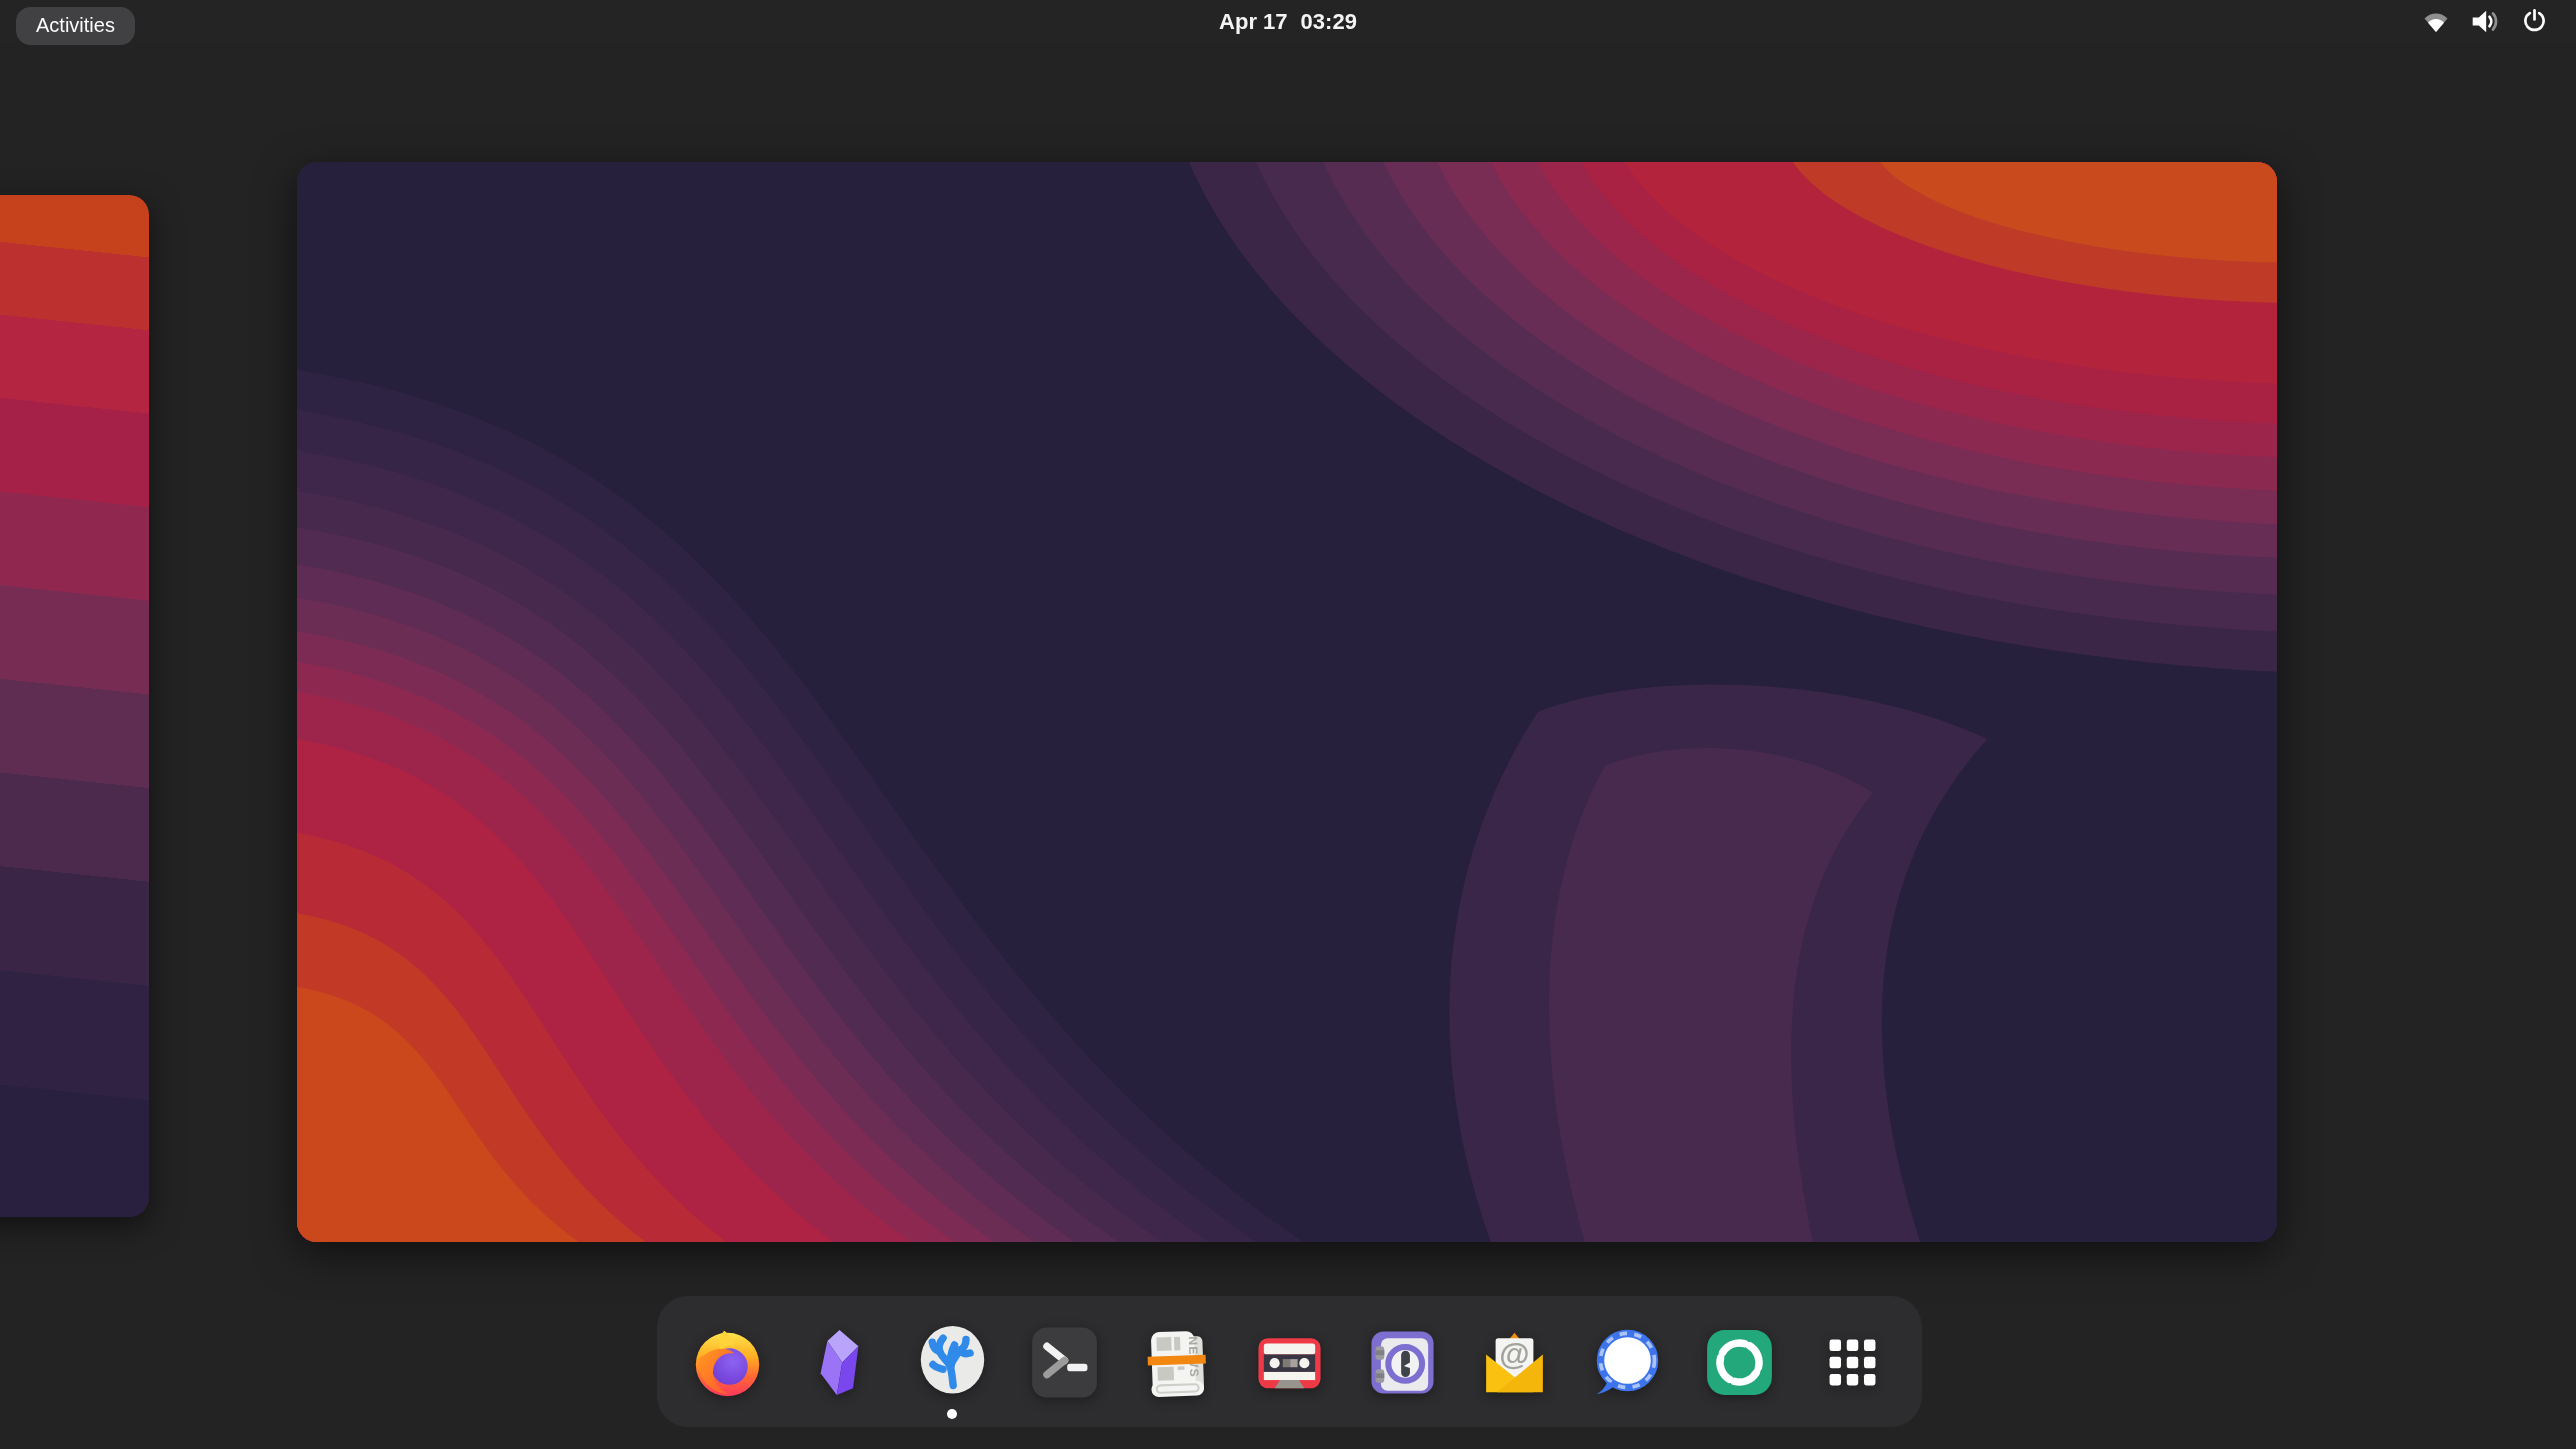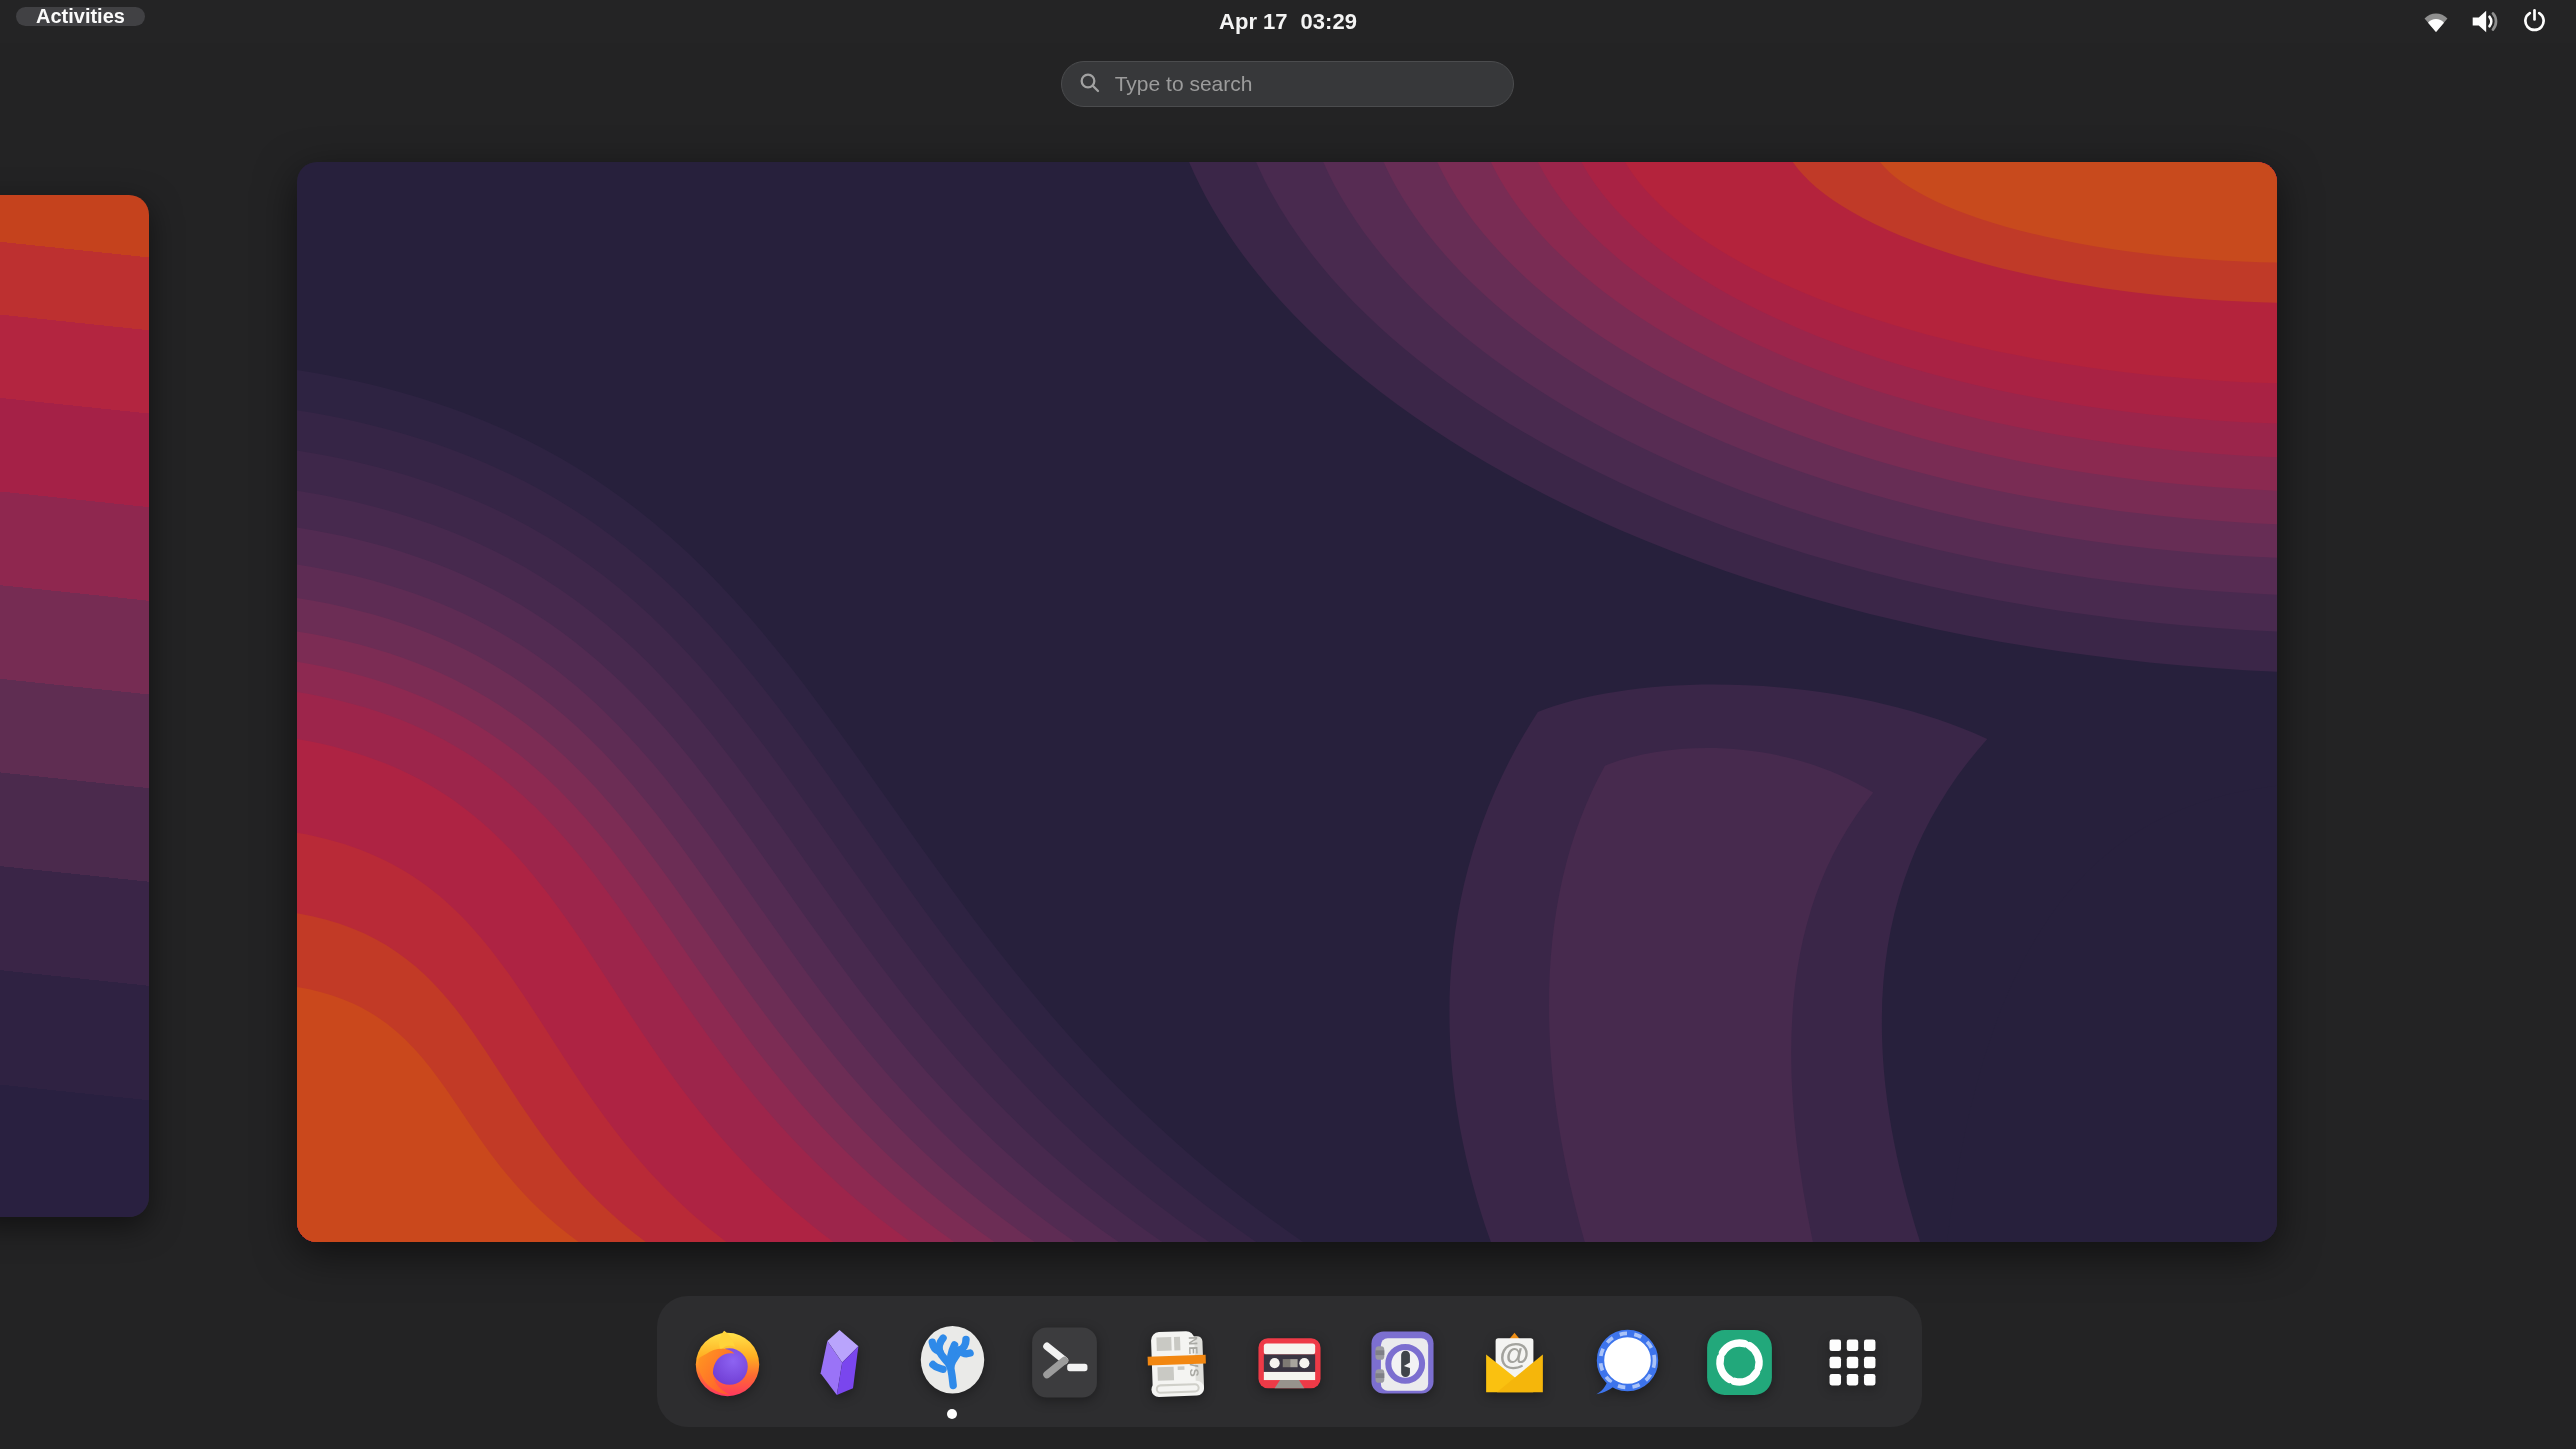--- a/index.html
+++ b/index.html
@@ -8,9 +8,9 @@
 
   
   .topbar{position:absolute;left:0;top:0;width:100%;height:43px;background:#242425;}
-  .activities{position:absolute;left:16px;top:6.7px;height:19px;padding:0 20px;
+  .activities{position:absolute;left:16px;top:6.7px;height:38px;padding:0 20px;
               border-radius:14.8px;background:#414144;color:#fbfbfb;font-size:20px;
-              font-weight:700;display:flex;align-items:center;cursor:default;}
+              font-weight:400;display:flex;align-items:center;cursor:default;}
   .clock{position:absolute;left:50%;top:0;transform:translateX(-50%);height:43px;
          display:flex;align-items:center;gap:13px;color:#f4f4f4;font-size:22px;font-weight:700;}
   .status{position:absolute;right:28px;top:0;height:43px;display:flex;align-items:center;gap:20px;}

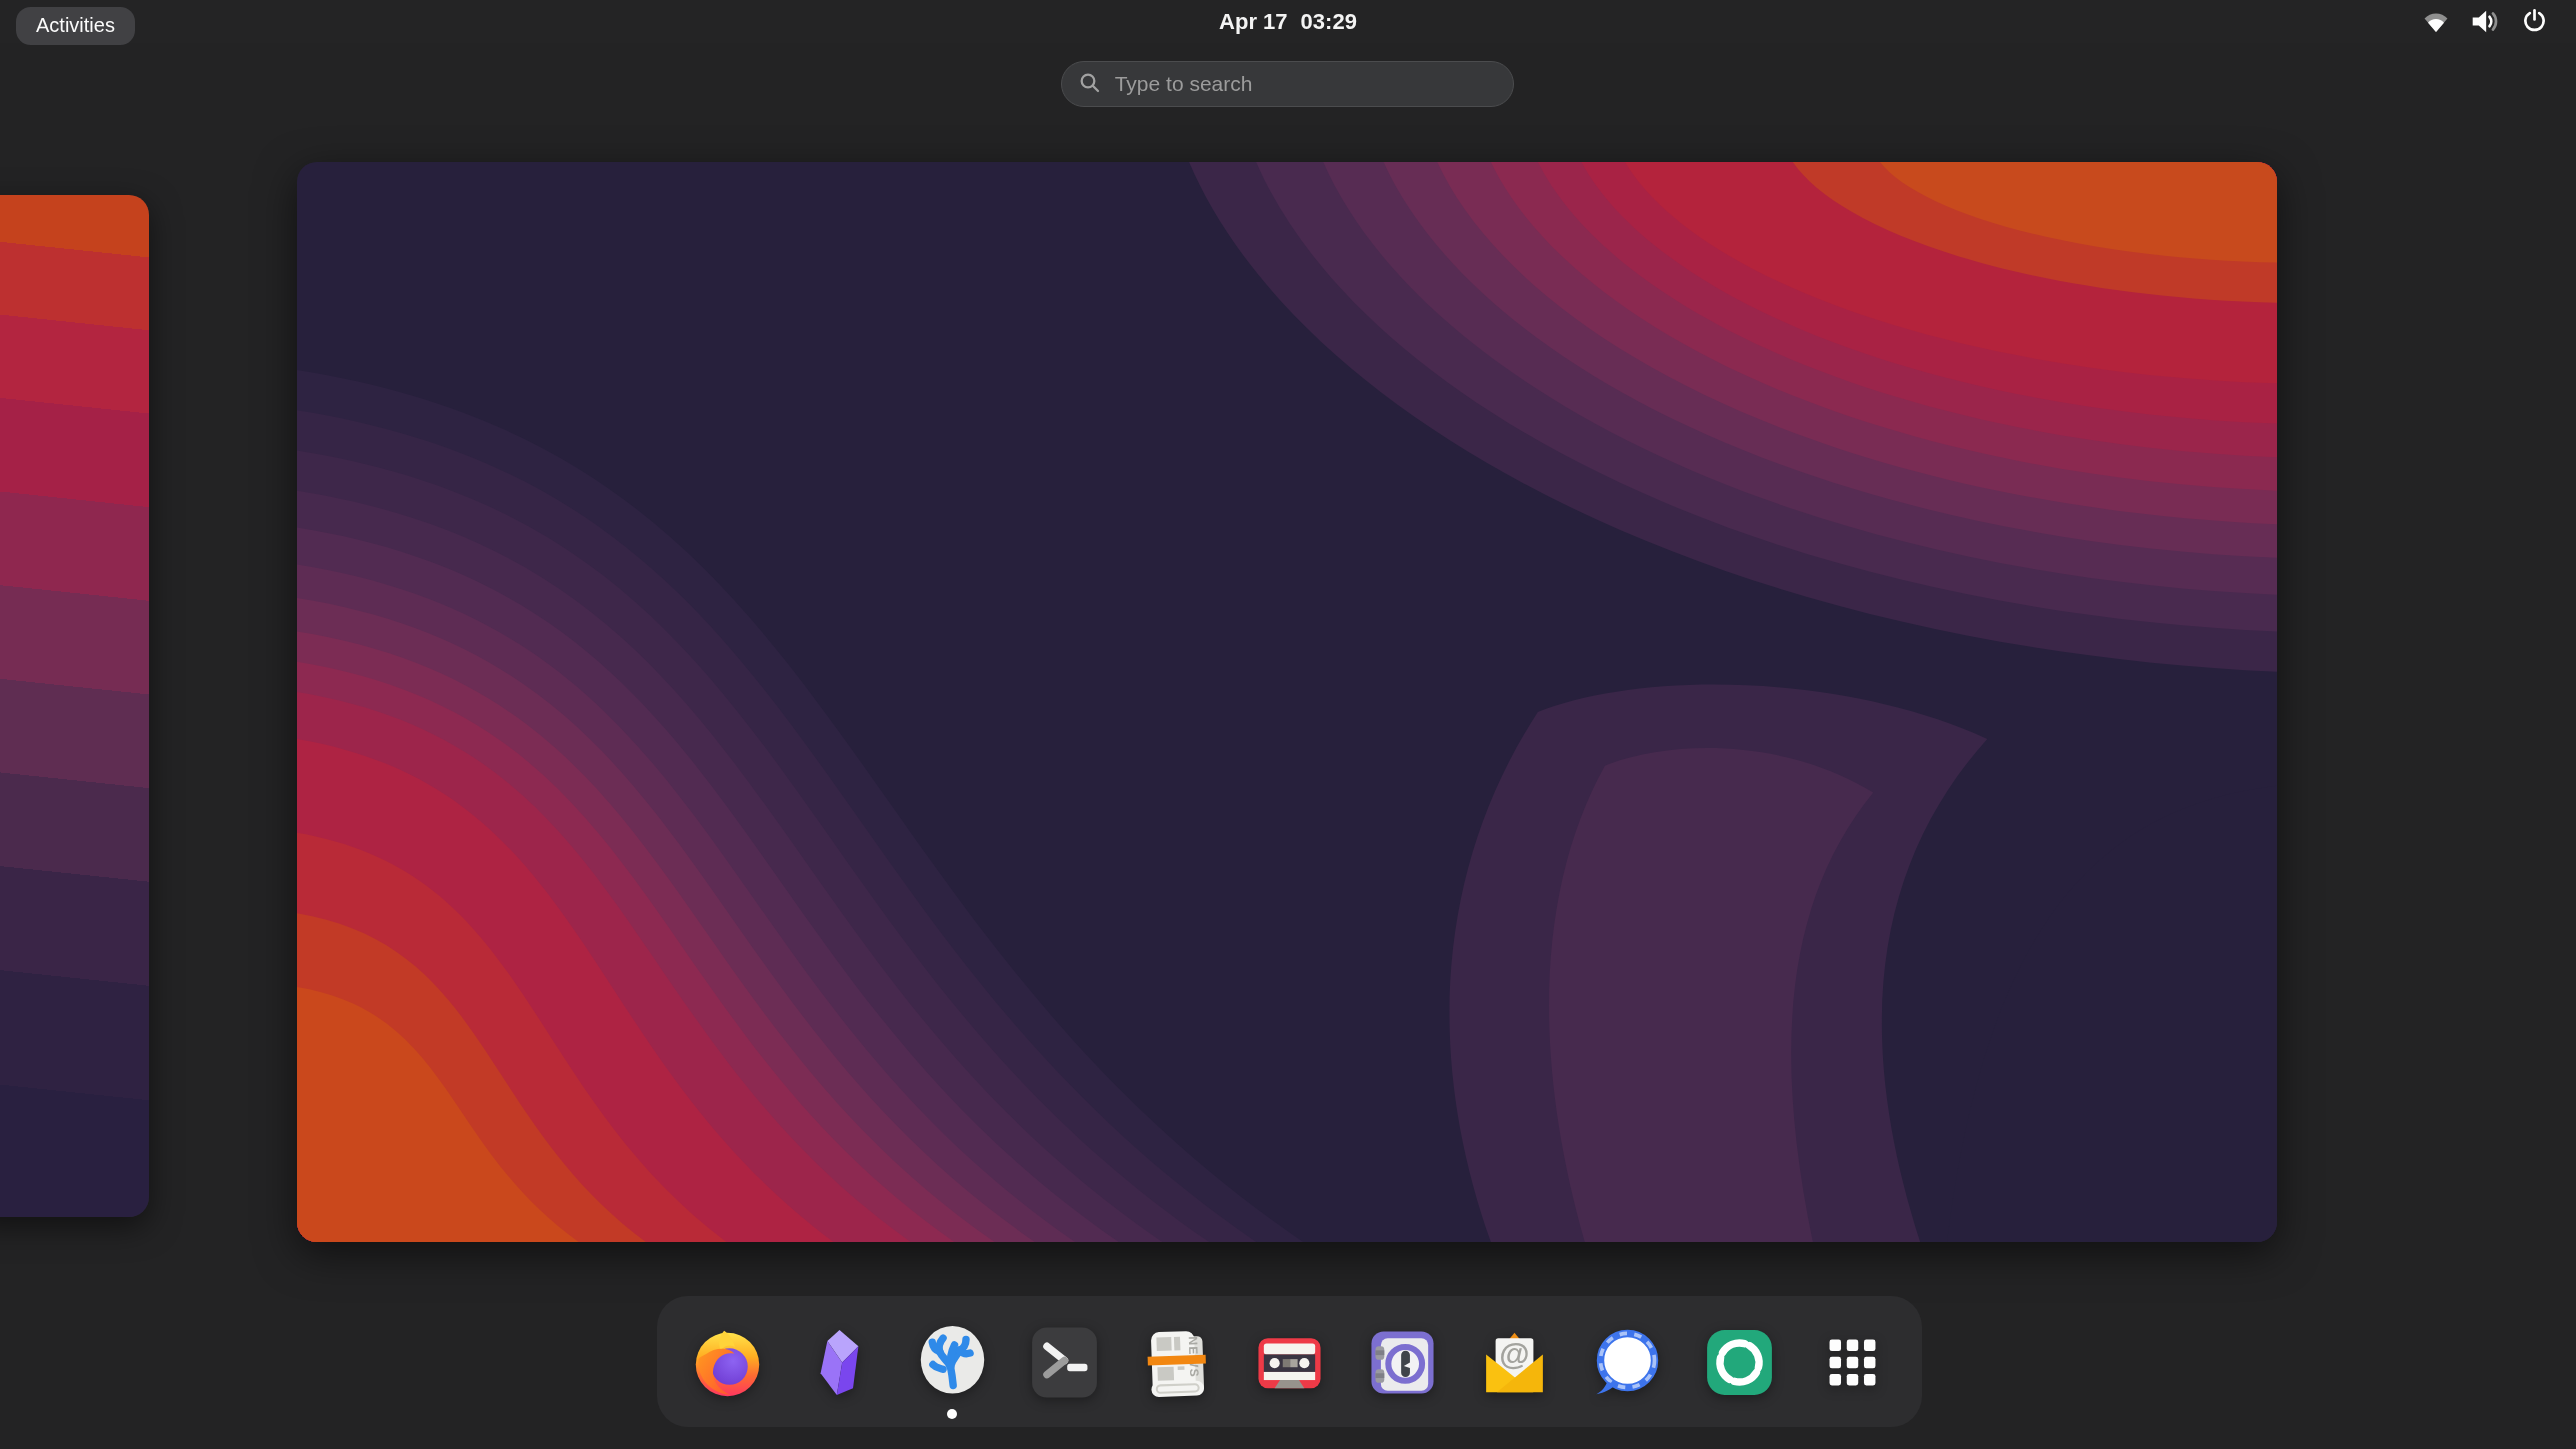--- a/index.html
+++ b/index.html
@@ -81,15 +81,6 @@
     </div>
   </div>
 
-  <div class="search">
-    <span>
-      <svg width="24" height="24" viewBox="0 0 36 36">
-        <circle cx="15" cy="15" r="9.5" stroke="#a2a2a2" stroke-width="3.4" fill="none"></circle>
-        <line x1="22.5" y1="22.5" x2="30" y2="30" stroke="#a2a2a2" stroke-width="3.4" stroke-linecap="round"></line>
-      </svg>
-    </span>
-    <input type="text" placeholder="Type to search" style="">
-  </div>
 
   <div class="ws-left"></div>
 

